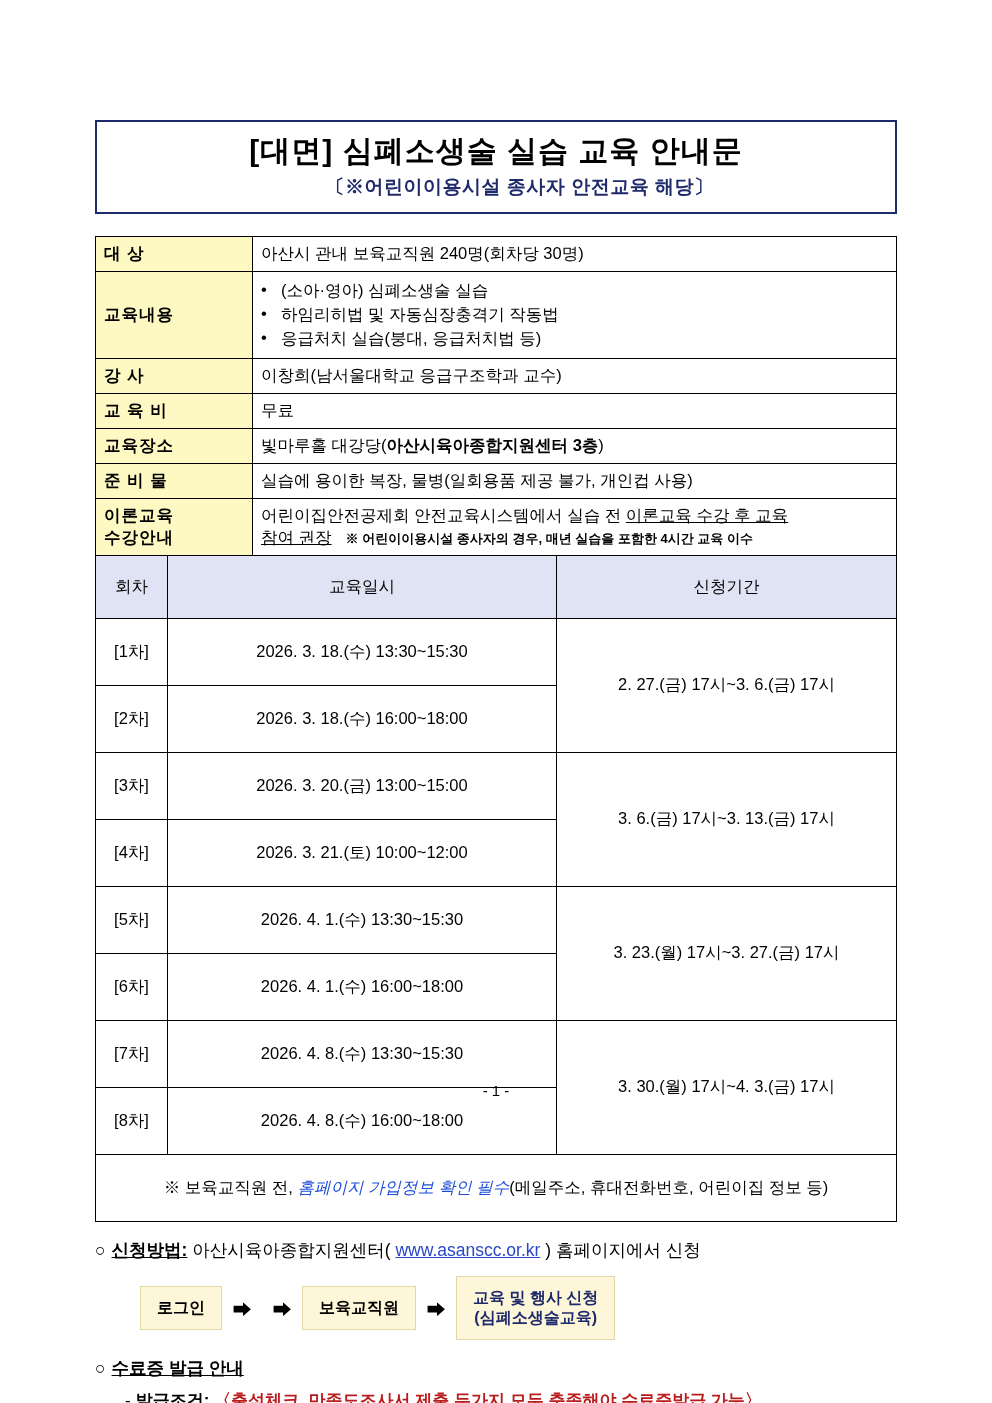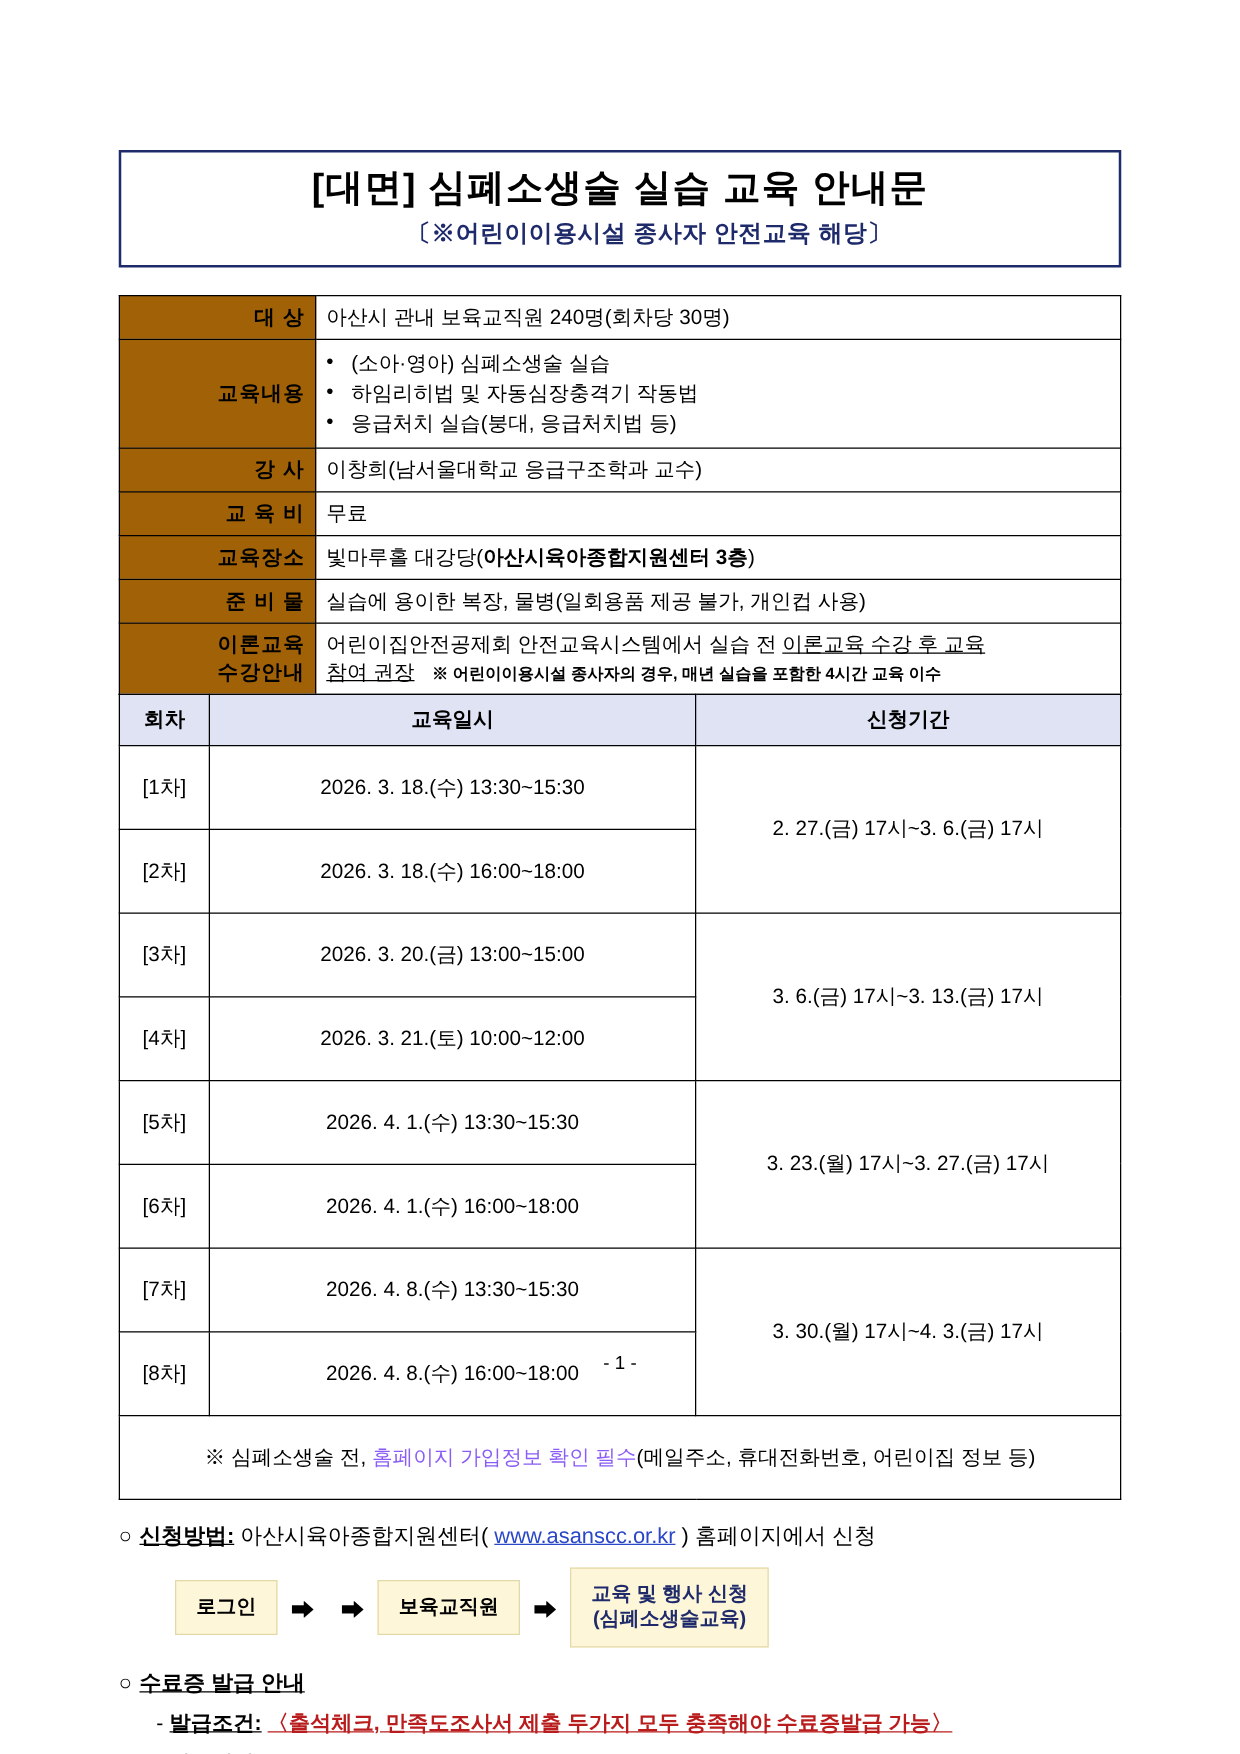--- a/index.html
+++ b/index.html
@@ -59,8 +59,8 @@
   }
   td.label {
     width: 140px;
-    background: #a16207;
-    text-align: right;
+    background: #fef9c3;
+    text-align: left;
     font-weight: bold;
     letter-spacing: 1px;
   }

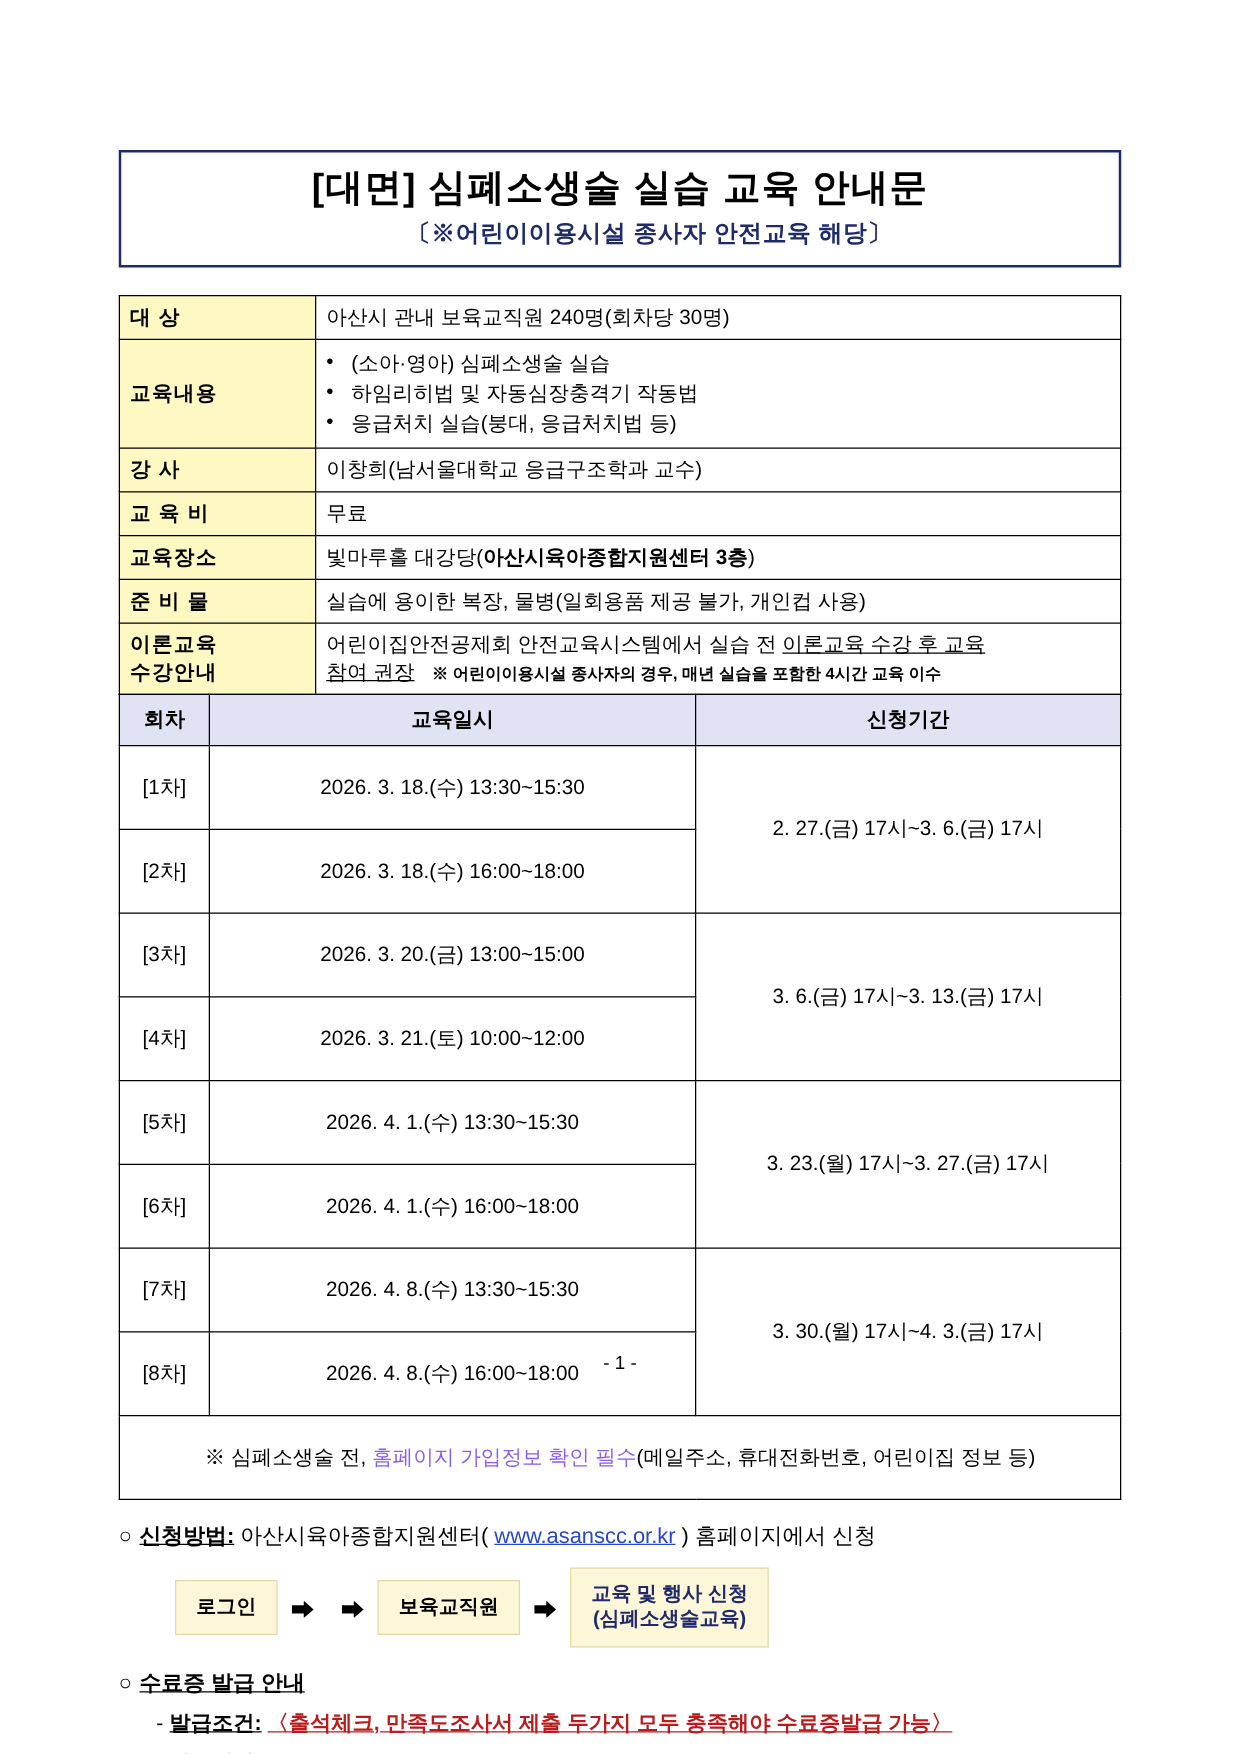--- a/index.html
+++ b/index.html
@@ -100,8 +100,8 @@
   }
   table.sched th {
     background: #dfe3f3;
-    font-weight: bold;
-    padding: 9px 4px;
+    font-weight: normal;
+    padding: 20px 4px;
   }
   .col-round { width: 72px; }
   .col-when  { width: auto; }

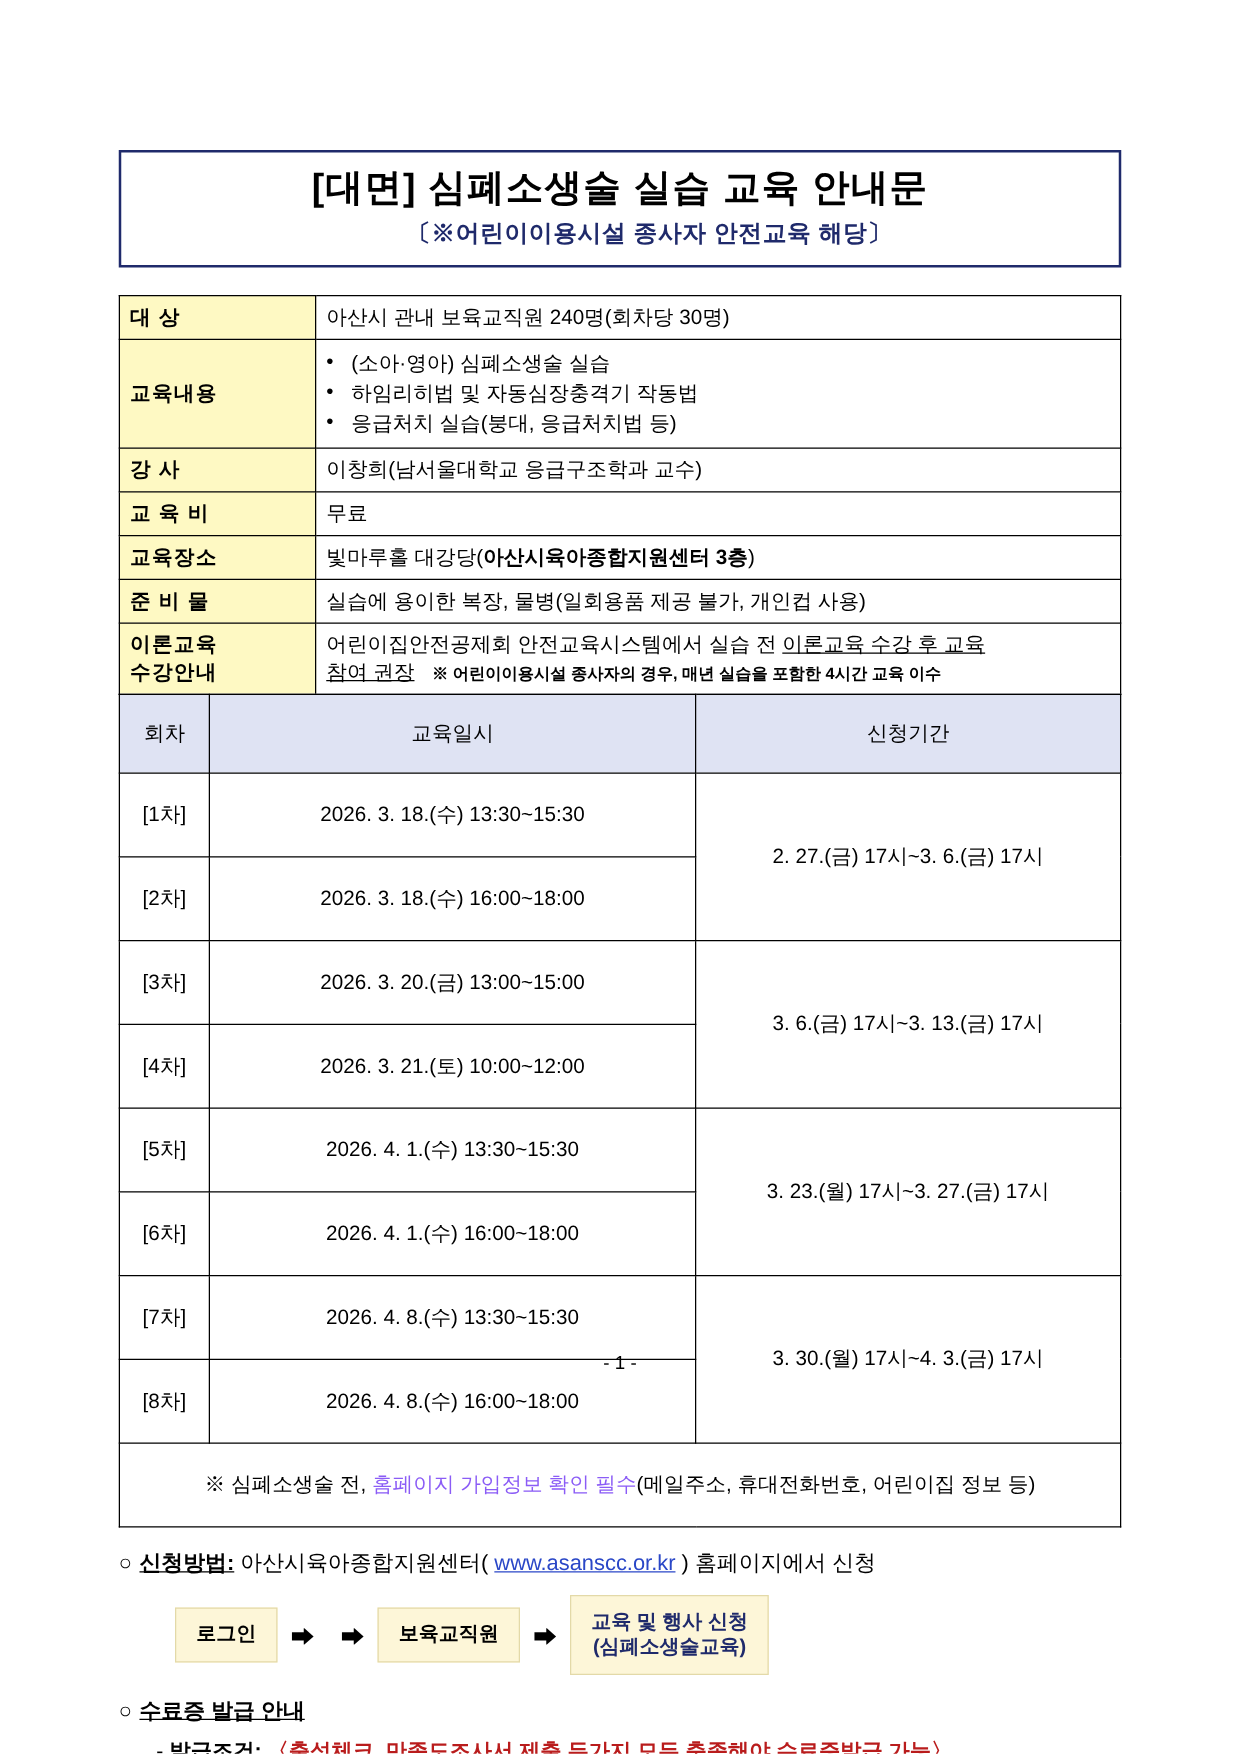--- a/index.html
+++ b/index.html
@@ -286,7 +286,7 @@
         <td>2026. 4. 8.(수) 16:00~18:00</td>
       </tr>
       <tr class="footnote-row">
-        <td colspan="3"><span>※ 심폐소생술 전, </span><span class="red">홈페이지 가입정보 확인 필수</span><span>(메일주소, 휴대전화번호, 어린이집 정보 등)</span></td>
+        <td colspan="3"><span>※ 보육교직원 전, </span><span class="red">홈페이지 가입정보 확인 필수</span><span>(메일주소, 휴대전화번호, 어린이집 정보 등)</span></td>
       </tr>
     </tbody>
   </table>

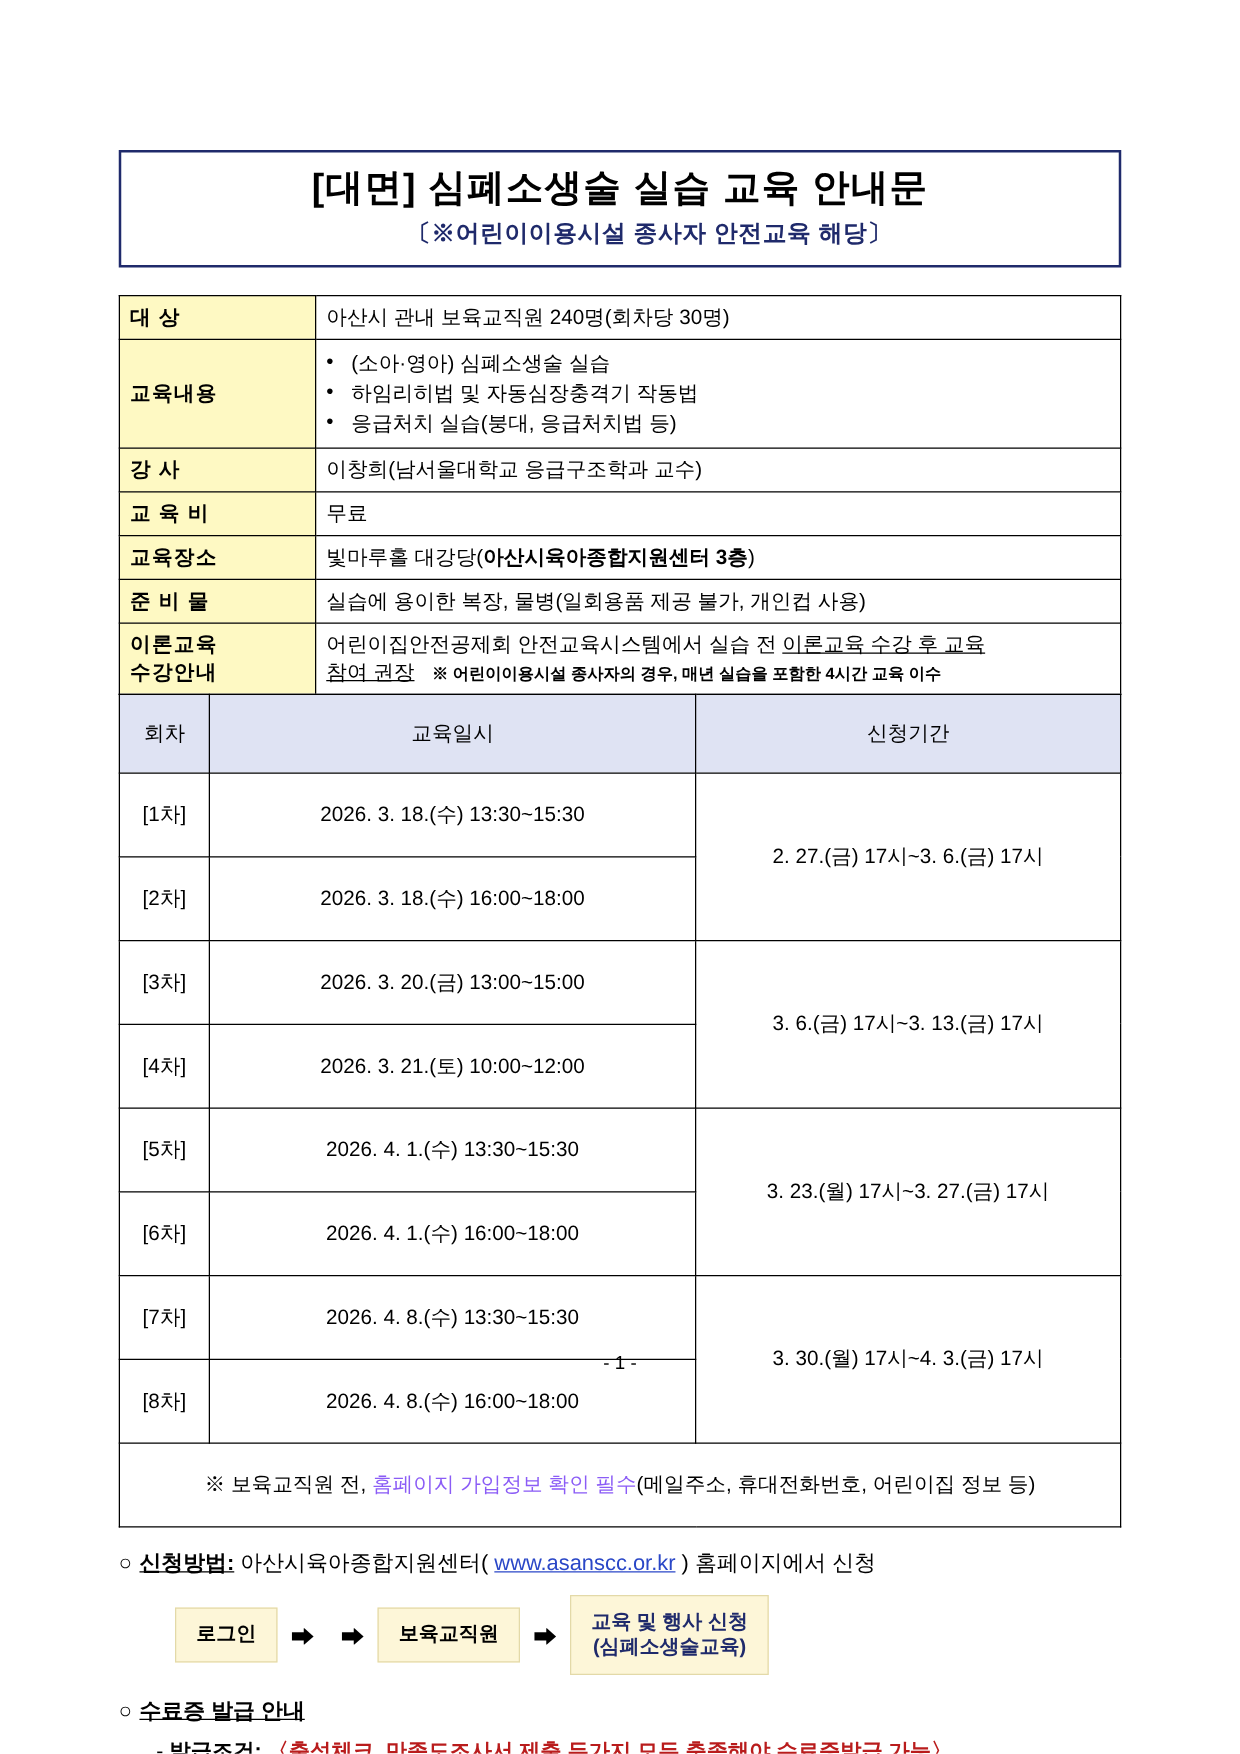--- a/index.html
+++ b/index.html
@@ -114,7 +114,7 @@
     font-size: 14.5px;
     padding: 6px 8px;
   }
-  .red { color: #8b5cf6; }
+  .red { color: #1d4ed8; font-style: italic; }
 
   
   .section {

